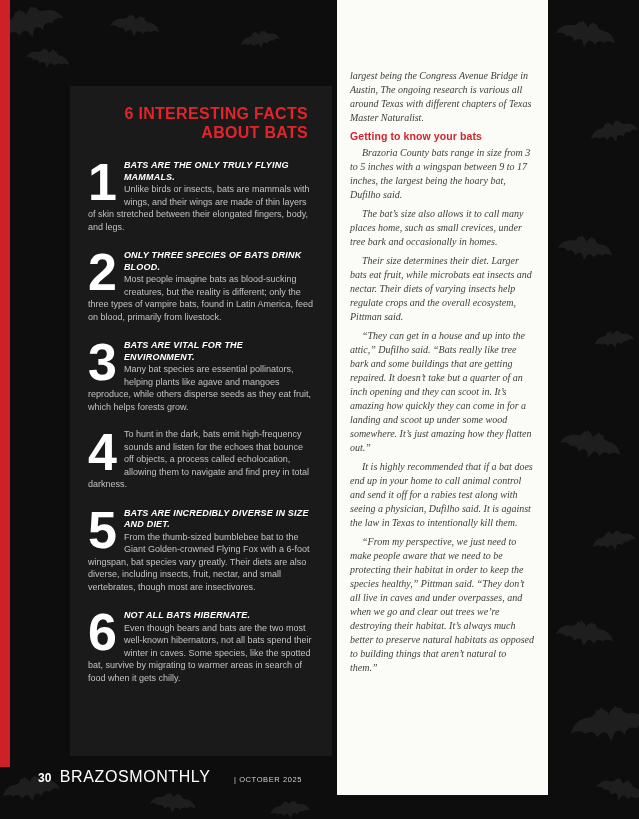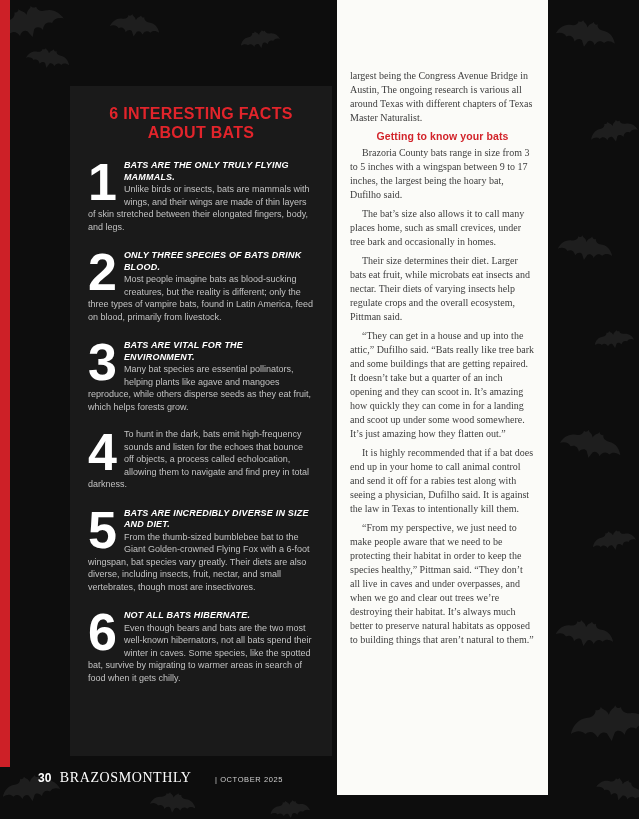--- a/index.html
+++ b/index.html
@@ -44,7 +44,7 @@
     background:#fbfbf8; box-sizing:border-box; padding:69px 13px 0;
     color:#3d3d3d; font-family:"Liberation Serif", serif;
   }
-  .para { margin:0 0 5px; font-size:10px; line-height:14px; text-indent:12px; }
+  .para { margin:0 0 5px; font-size:10px; line-height:14px; text-indent:12px;font-style:italic; }
   .para.no-indent { text-indent:0; }
   .subhead {
     margin:0 0 4px; color:#d2232a; font-size:10.5px; font-weight:700;

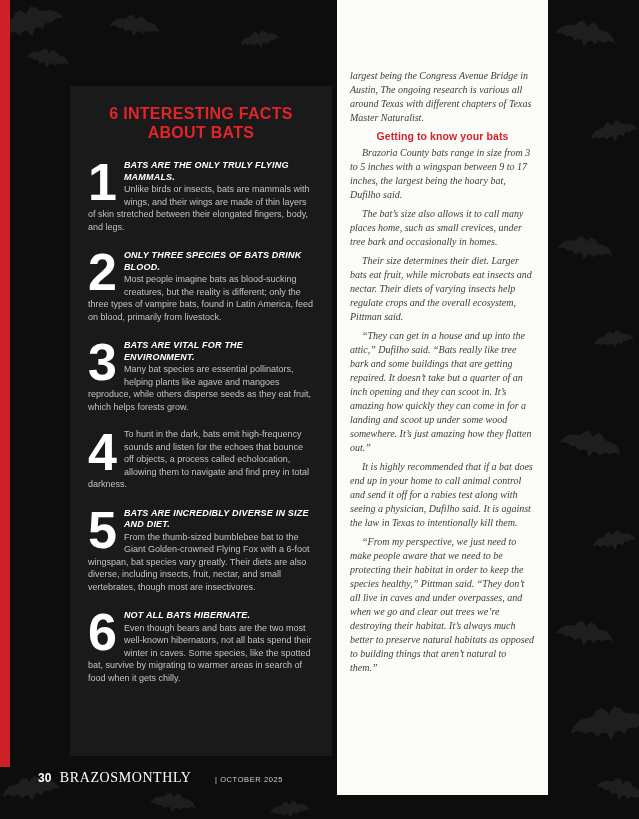--- a/index.html
+++ b/index.html
@@ -21,7 +21,7 @@
     background:#1a1a1a; box-sizing:border-box; padding:10px 18px 8px;
   }
   .facts-title {
-    margin:8px 6px 16px; text-align:center; color:#e2242b;
+    margin:8px 6px 16px; text-align:right; color:#e2242b;
     font-size:16px; font-weight:800; letter-spacing:.3px; line-height:1.2;
   }
   .fact { margin-bottom:15px; }

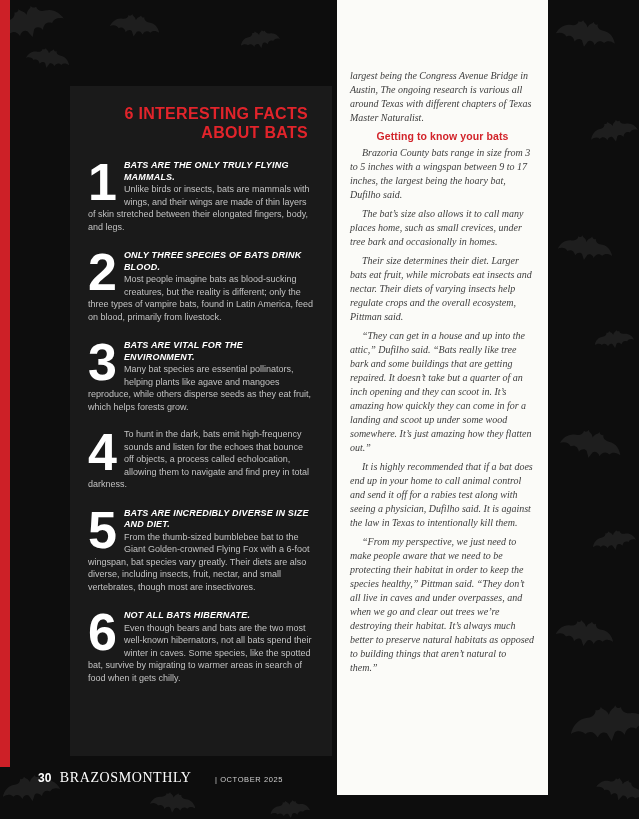--- a/index.html
+++ b/index.html
@@ -48,7 +48,7 @@
   .para.no-indent { text-indent:0; }
   .subhead {
     margin:0 0 4px; color:#d2232a; font-size:10.5px; font-weight:700;
-    font-family:"Liberation Sans", sans-serif; letter-spacing:.1px;text-align:center;
+    font-family:"Liberation Sans", sans-serif; letter-spacing:.1px;
   }
 
   

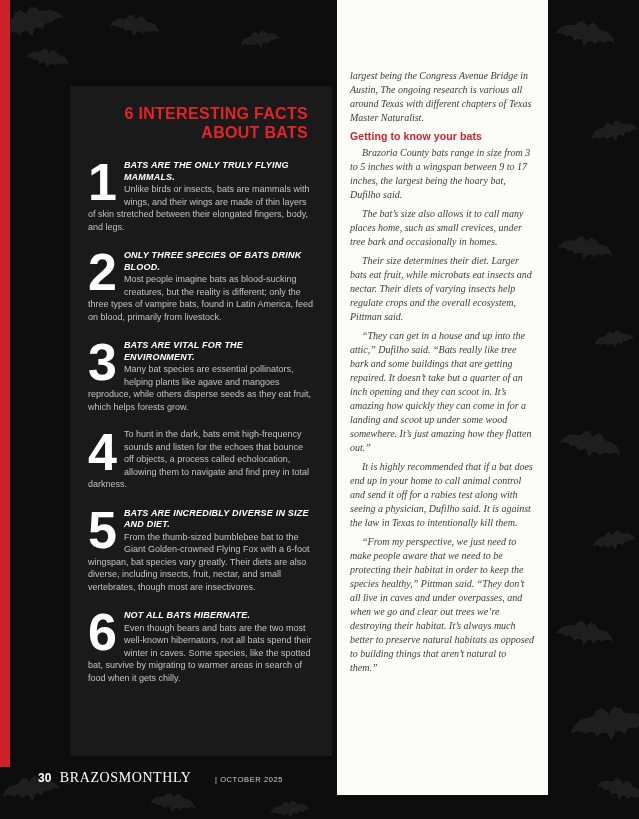--- a/index.html
+++ b/index.html
@@ -54,7 +54,7 @@
   
   .footer { position:absolute; left:38px; top:768px; color:#ffffff; white-space:nowrap; }
   .pg-num { font-weight:700; font-size:12px; }
-  .mag { font-family:Liberation Serif, serif; font-size:14px; letter-spacing:.6px; margin-left:4px; }
+  .mag { font-family:Liberation Sans, sans-serif; font-size:16px; letter-spacing:.6px; margin-left:4px; }
   .issue { font-size:7.5px; color:#cfcfcf; margin-left:19px; letter-spacing:.6px; }
 </style>
 </head>

